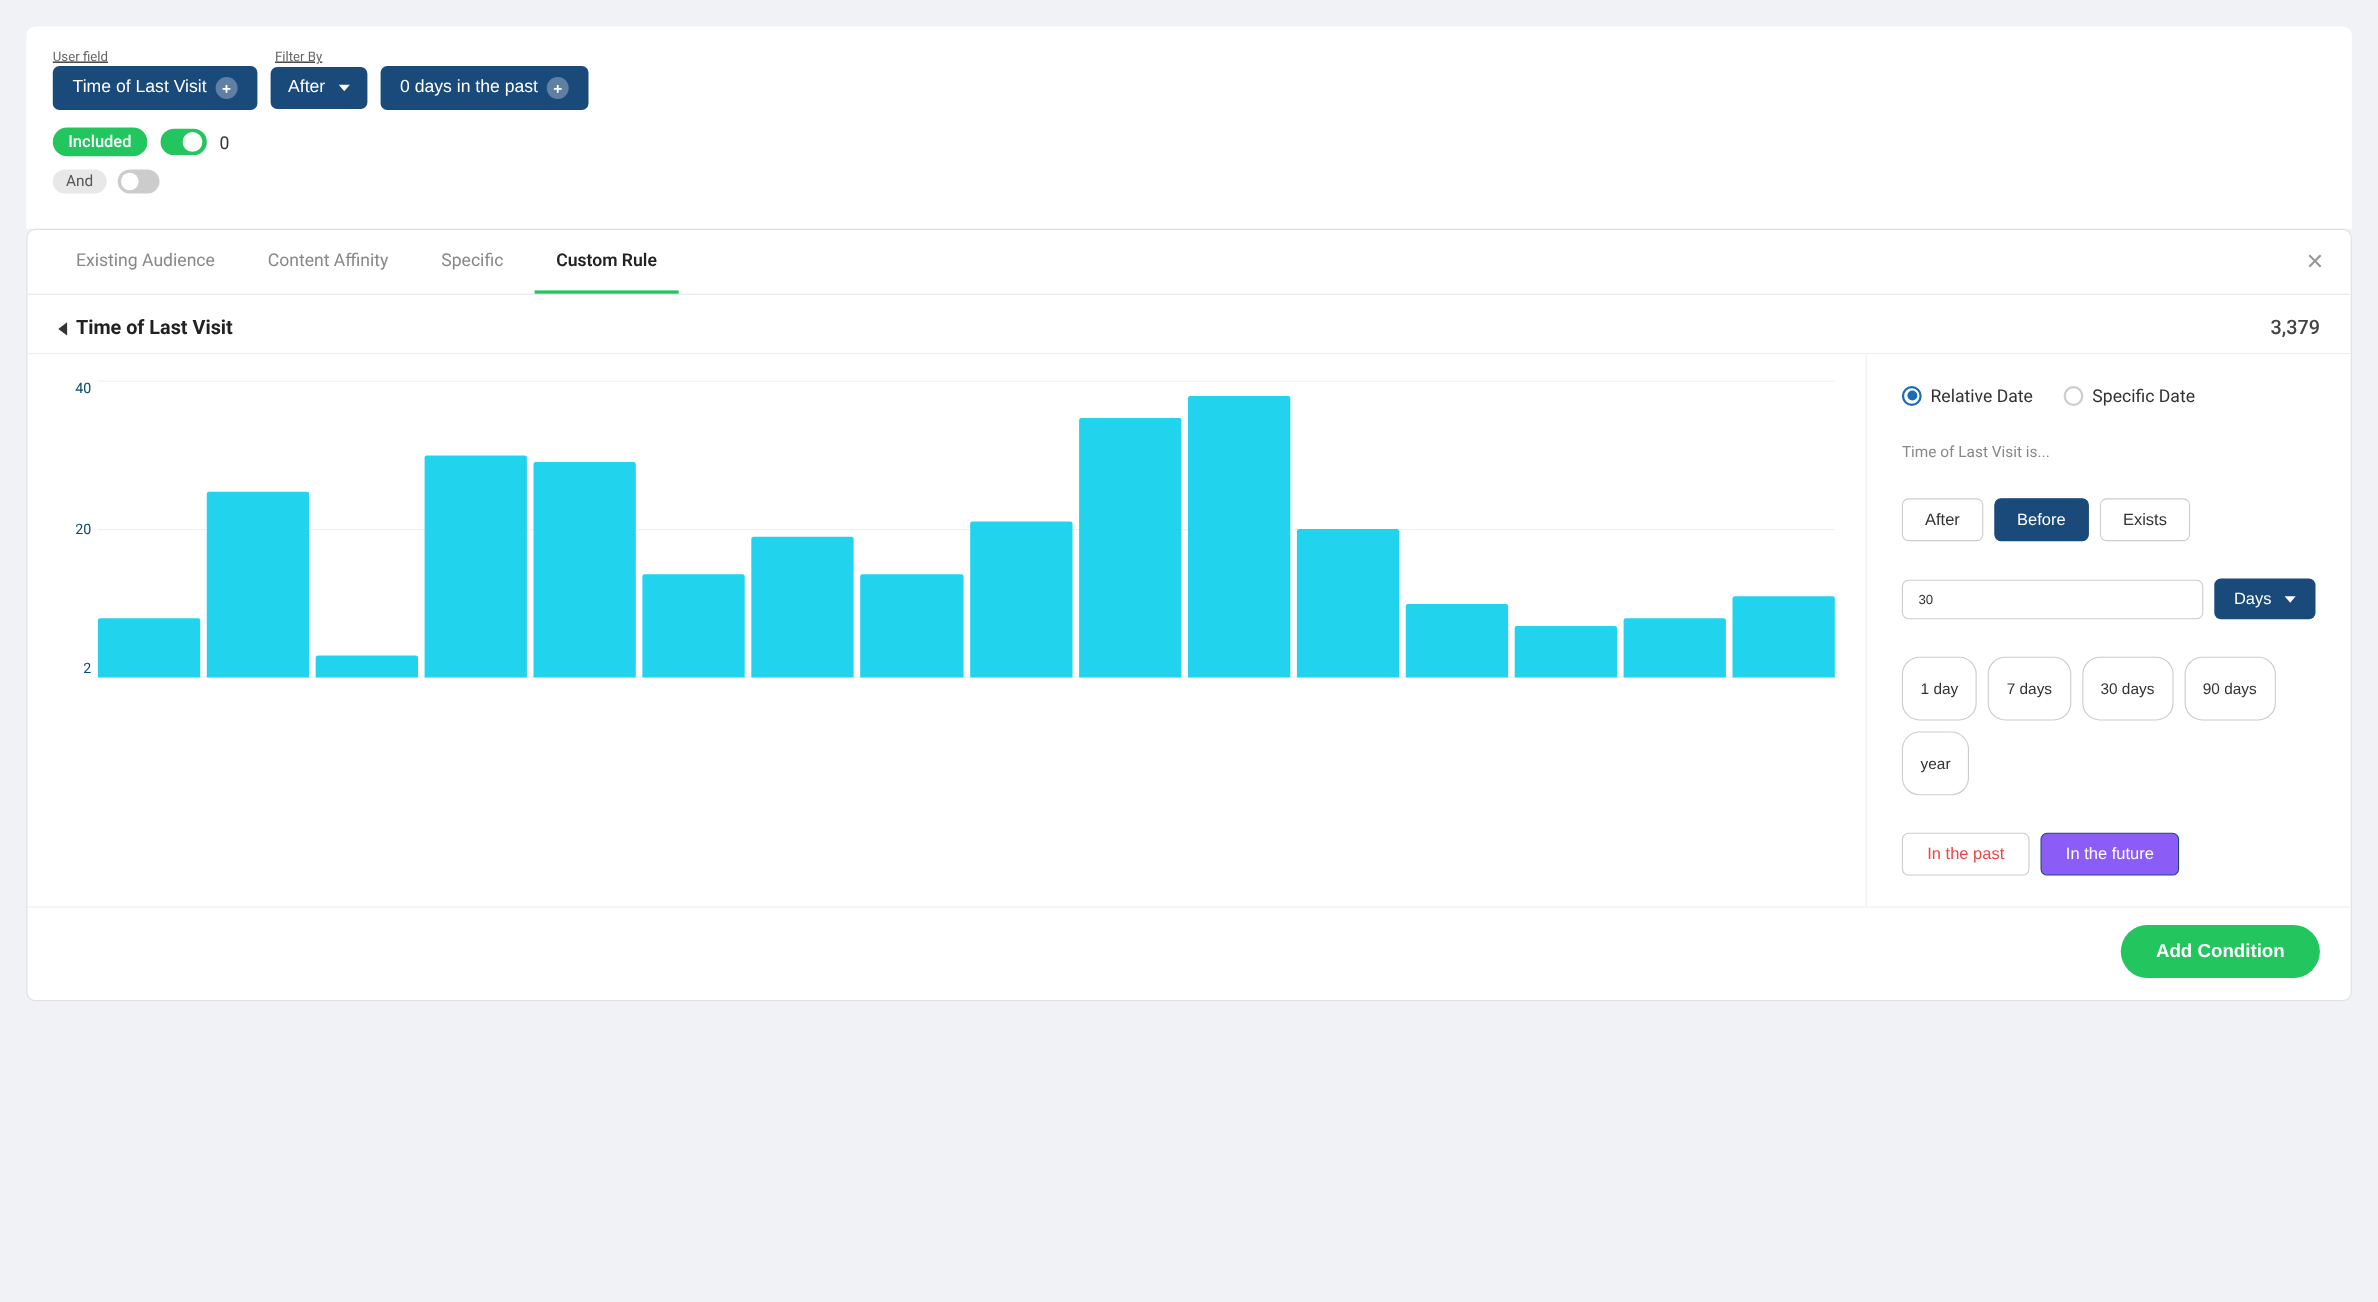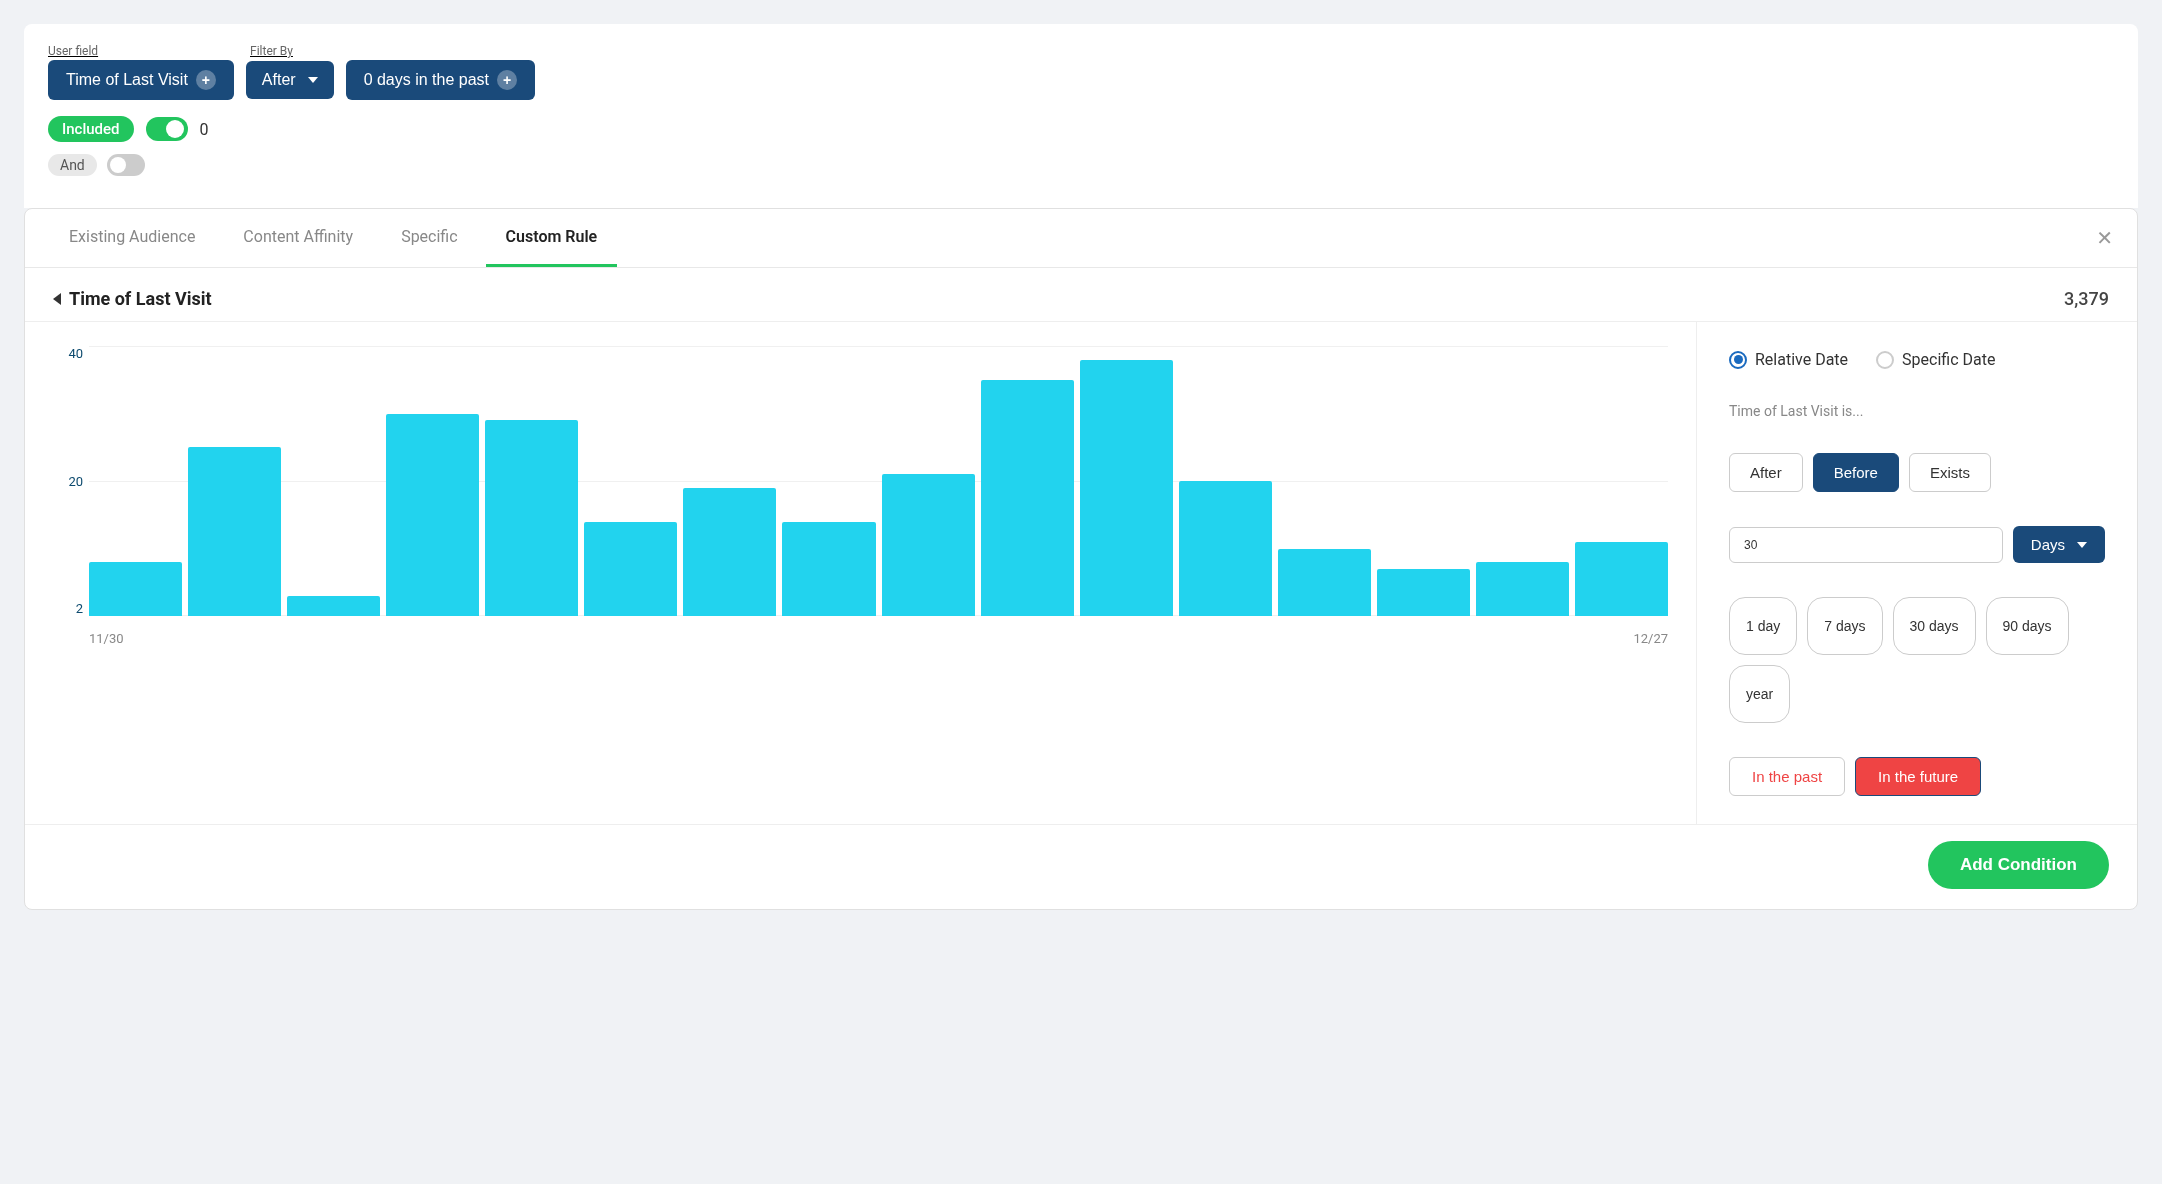--- a/index.html
+++ b/index.html
@@ -582,10 +582,6 @@
             <div class="bar" style="height: 27.5%;"></div>
           </div>
 
-        <div class="x-labels">
-          <span>11/30</span>
-          <span>12/27</span>
-        </div>
       </div>
     </div>
 

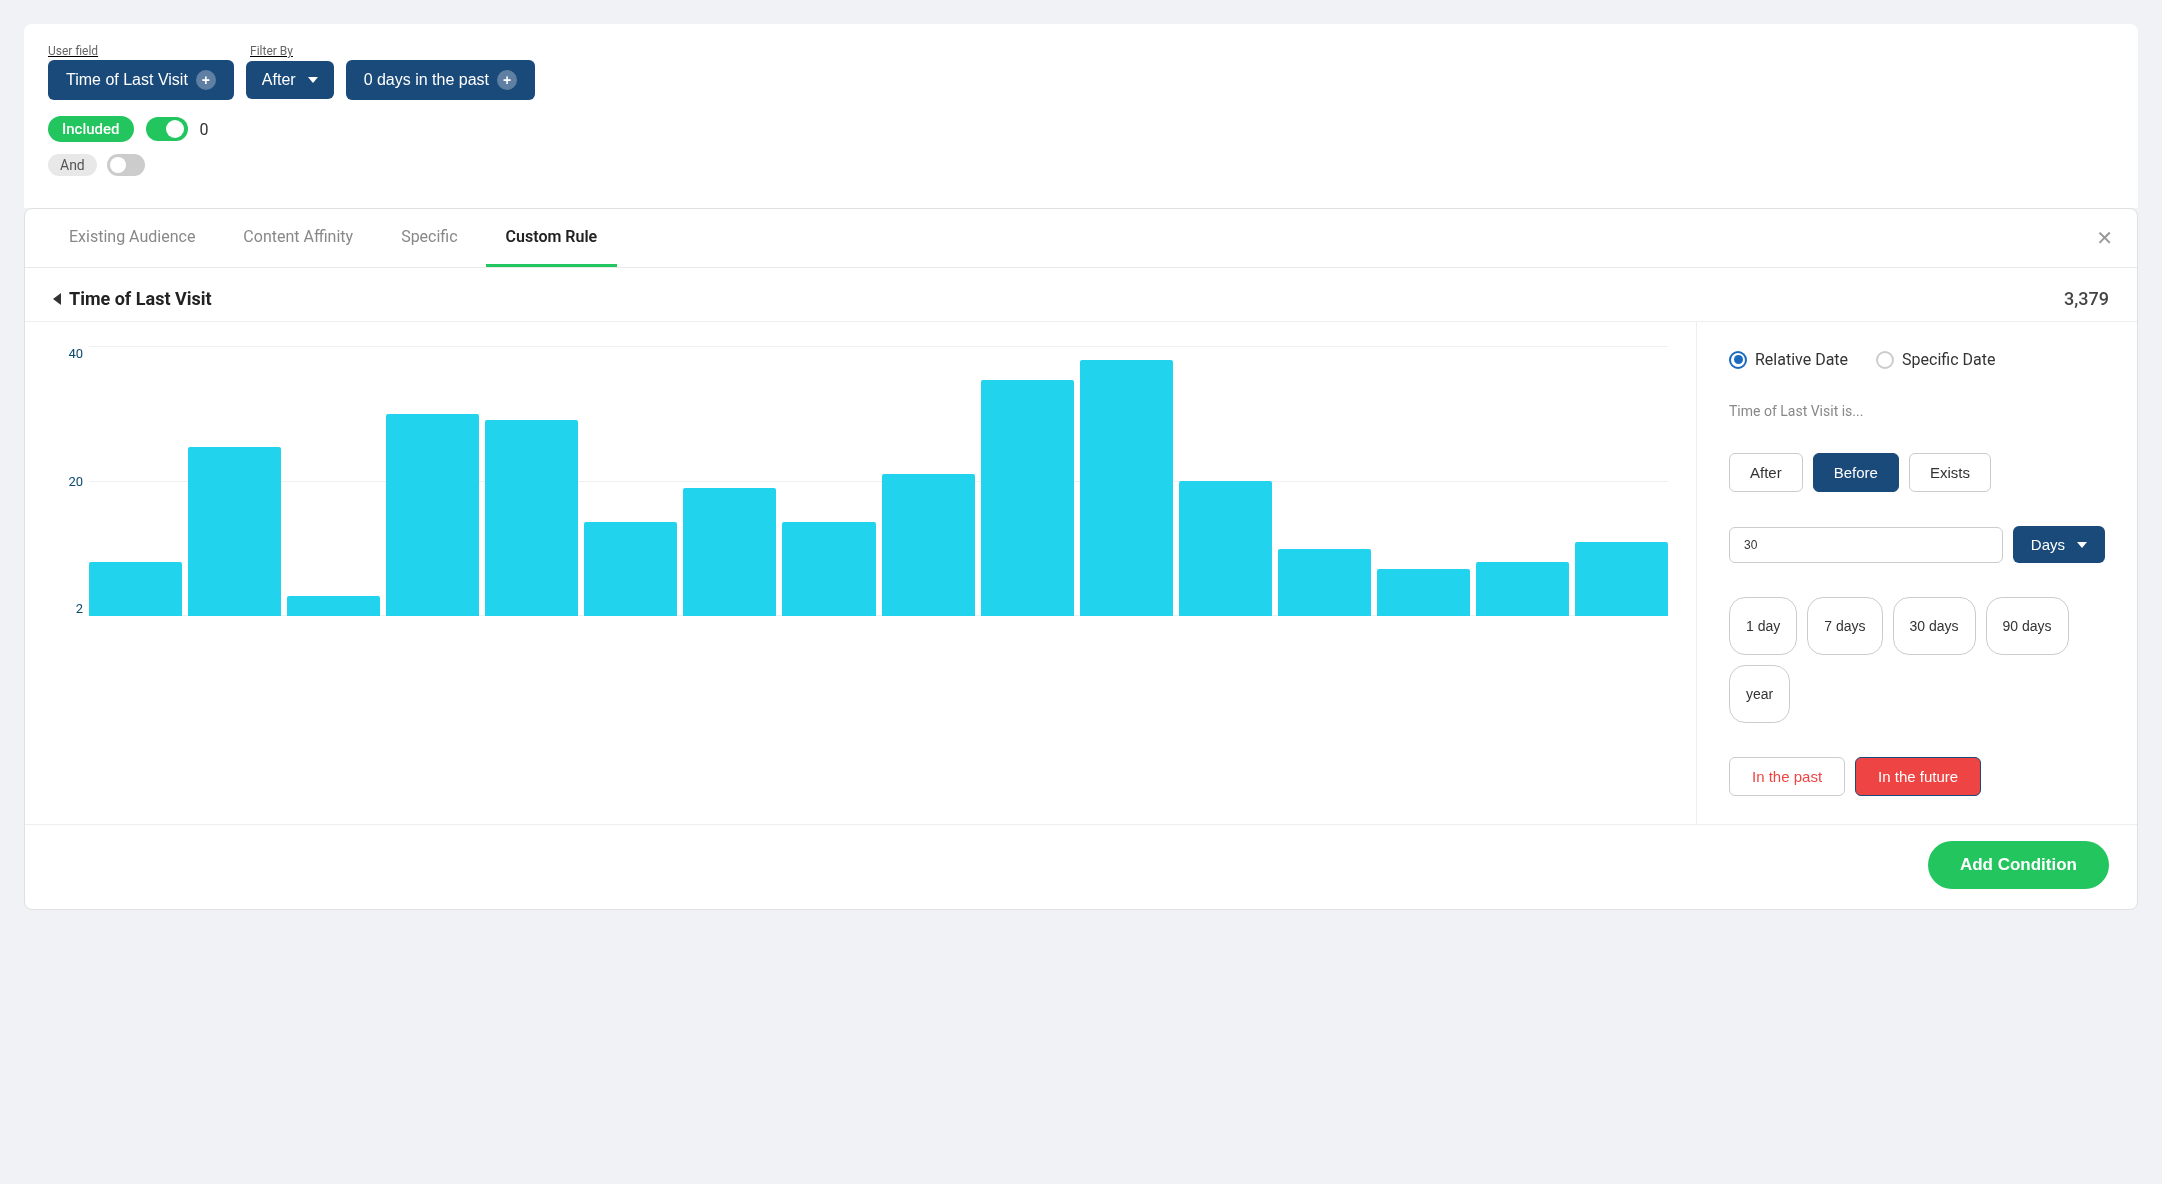--- a/index.html
+++ b/index.html
@@ -454,7 +454,7 @@
     }
 
     .dir-btn.active {
-      background: #ef4444;
+      background: #8b5cf6;
       color: #fff;
       border-color: #1a4a7a;
     }

